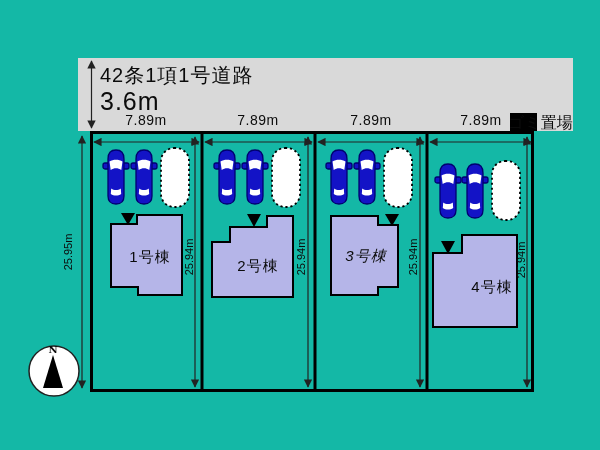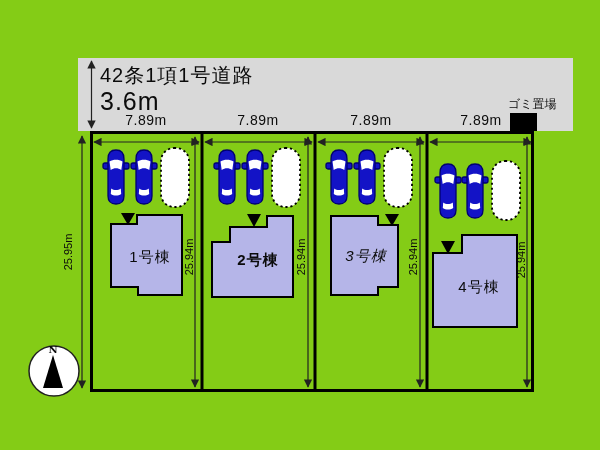--- a/index.html
+++ b/index.html
@@ -4,7 +4,7 @@
 <style>
   html,body{margin:0;padding:0;background:#ffffff;}
   #stage{
-    position:relative;width:600px;height:450px;background:#84cc16;overflow:hidden;
+    position:relative;width:600px;height:450px;background:#14b8a6;overflow:hidden;
     font-family:"Liberation Sans","DejaVu Sans",sans-serif;color:#111;
   }
   #road-band{position:absolute;left:78px;top:58px;width:495px;height:73px;background:var(--road-band,#d9d9d9);}

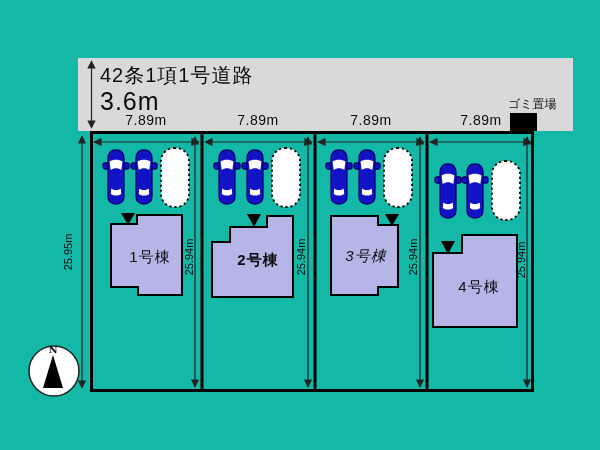--- a/index.html
+++ b/index.html
@@ -16,7 +16,7 @@
   #road-width{left:100px;top:87px;font-size:25px;letter-spacing:1px;}
   .w-lbl{font-size:14px;letter-spacing:.5px;top:120px;}
   #w1{left:146px;} #w2{left:258px;} #w3{left:371px;} #w4{left:481px;}
-  #garbage-lbl{left:508px;top:96px;font-size:12px;}
+  #garbage-lbl{left:508px;top:113px;font-size:16px;}
   #site-h{left:68px;top:252px;font-size:11px;}
   .d-lbl{font-size:11px;}
   #d1{left:189px;top:257px;} #d2{left:301px;top:257px;} #d3{left:413px;top:257px;} #d4{left:521px;top:260px;}

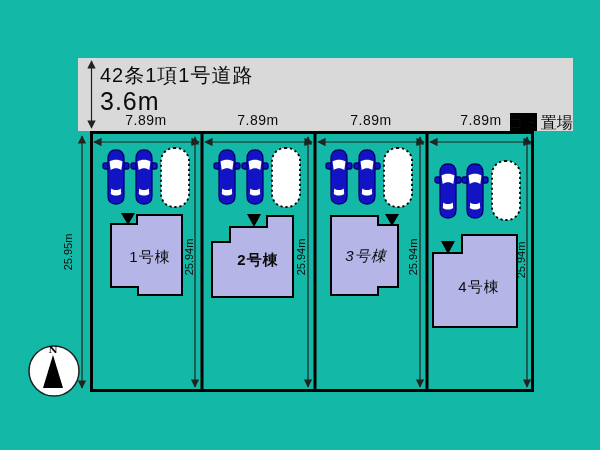--- a/index.html
+++ b/index.html
@@ -21,7 +21,7 @@
   .d-lbl{font-size:11px;}
   #d1{left:189px;top:257px;} #d2{left:301px;top:257px;} #d3{left:413px;top:257px;} #d4{left:521px;top:260px;}
   .b-lbl{font-size:15px;letter-spacing:1px;}
-  #b1{left:150px;top:257px;} #b2{left:258px;top:260px;font-weight:bold;} #b3{left:366px;top:256px;font-style:italic;} #b4{left:479px;top:287px;text-align:right;}
+  #b1{left:150px;top:257px;} #b2{left:258px;top:266px;} #b3{left:366px;top:256px;font-style:italic;} #b4{left:479px;top:287px;text-align:right;}
   #compass-n{left:53px;top:349px;font-size:10px;font-weight:bold;font-family:"DejaVu Serif","Liberation Serif",serif;}
   
   .border{fill:none;stroke:var(--line,#000);stroke-width:3;}

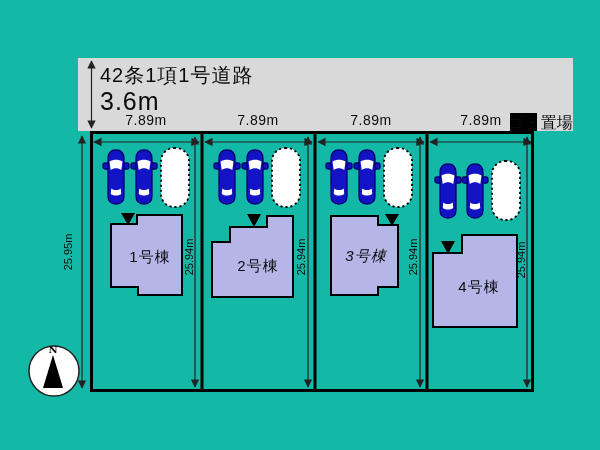--- a/index.html
+++ b/index.html
@@ -21,7 +21,7 @@
   .d-lbl{font-size:11px;}
   #d1{left:189px;top:257px;} #d2{left:301px;top:257px;} #d3{left:413px;top:257px;} #d4{left:521px;top:260px;}
   .b-lbl{font-size:15px;letter-spacing:1px;}
-  #b1{left:150px;top:257px;} #b2{left:258px;top:266px;} #b3{left:366px;top:256px;font-style:italic;} #b4{left:479px;top:287px;text-align:right;}
+  #b1{left:150px;top:257px;} #b2{left:258px;top:266px;} #b3{left:366px;top:256px;font-style:italic;} #b4{left:492px;top:287px;text-align:right;}
   #compass-n{left:53px;top:349px;font-size:10px;font-weight:bold;font-family:"DejaVu Serif","Liberation Serif",serif;}
   
   .border{fill:none;stroke:var(--line,#000);stroke-width:3;}

